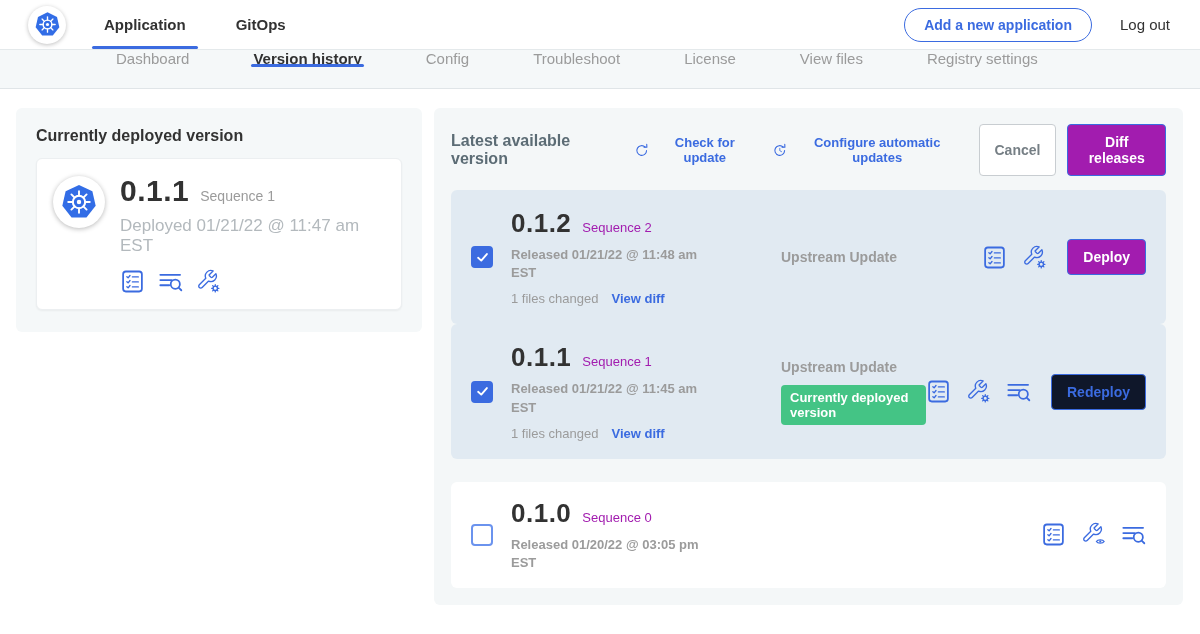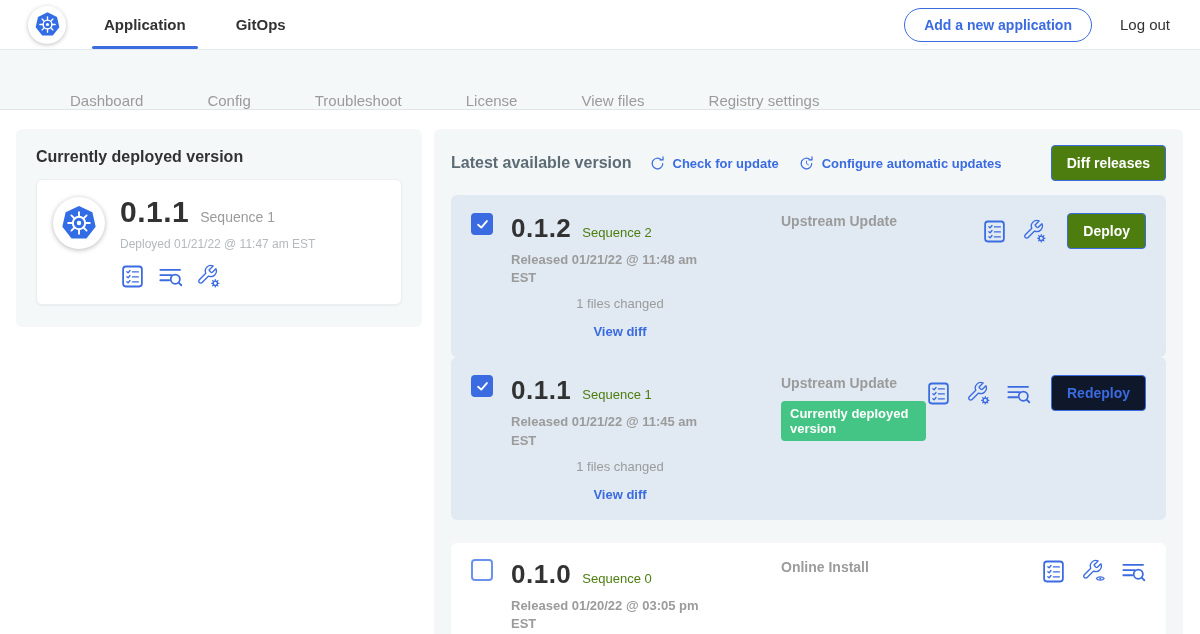--- a/index.html
+++ b/index.html
@@ -50,12 +50,12 @@
 
   
   .subnav {
-    height: 61px;
+    height: 40px;
     background: #f5f8f9;
     border-top: 1px solid #e4e9eb;
     border-bottom: 1px solid #e0e5e8;
-    display: flex; align-items: flex-end;
-    padding-left: 70px; gap: 64px;
+    display: flex; align-items: flex-start;
+    padding-left: 116px; gap: 64px;
     font-size: 15px; color: #9b9b9b;
   }
   .subnav-tab { display: flex; align-items: center; position: relative; cursor: pointer; white-space: nowrap; }

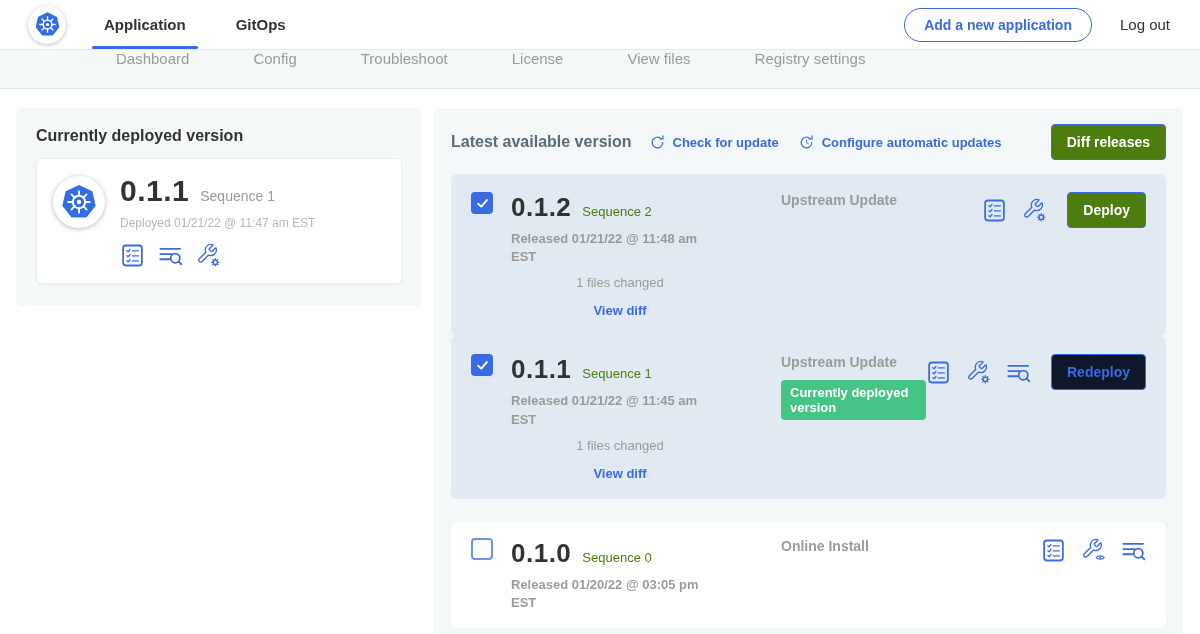--- a/index.html
+++ b/index.html
@@ -248,6 +248,7 @@
 
 <nav class="subnav">
   <div class="subnav-tab">Dashboard</div>
+  <div class="subnav-tab active">Version history</div>
   <div class="subnav-tab">Config</div>
   <div class="subnav-tab">Troubleshoot</div>
   <div class="subnav-tab">License</div>

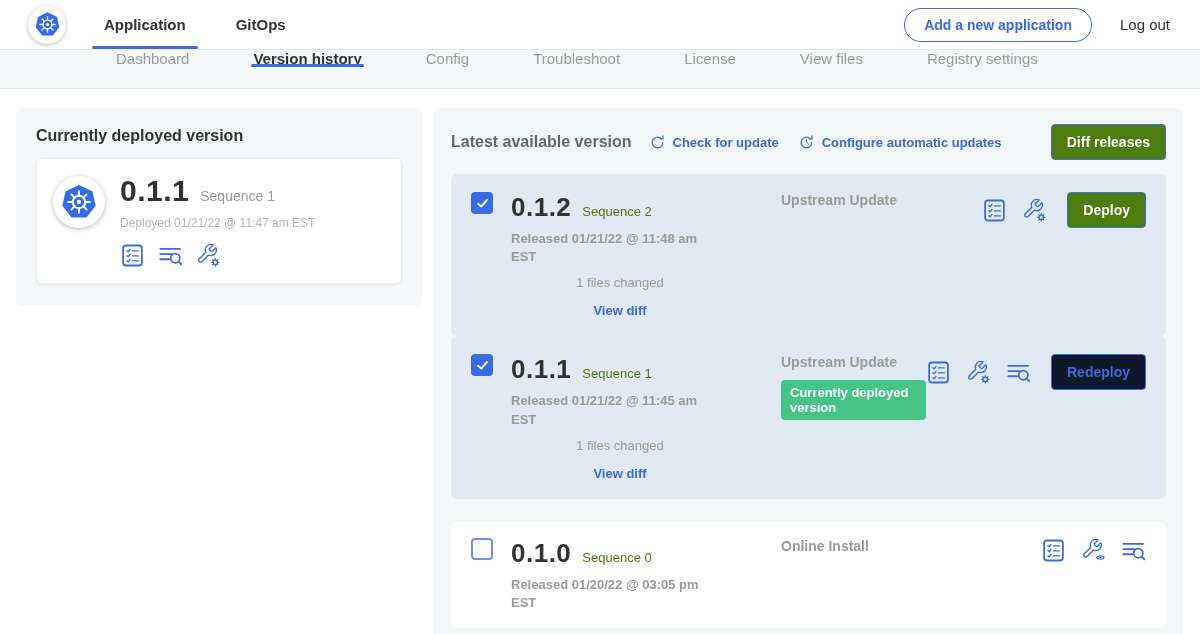--- a/index.html
+++ b/index.html
@@ -311,6 +311,7 @@
         <span>Configure automatic updates</span>
       </button>
       <div class="hdr-buttons">
+        <button class="btn btn-secondary">Cancel</button>
         <button class="btn btn-primary">Diff releases</button>
       </div>
     </div>

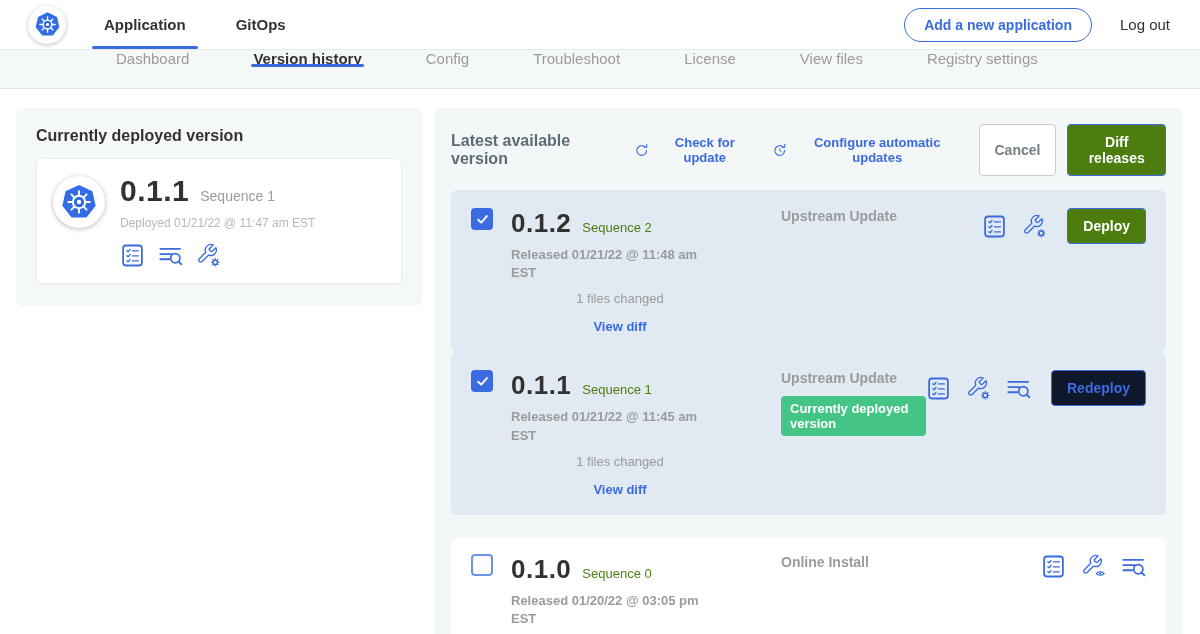--- a/index.html
+++ b/index.html
@@ -109,7 +109,7 @@
   .hdr-buttons { margin-left: auto; display: flex; gap: 11px; }
   .btn { font-family: inherit; font-size: 14px; font-weight: 700; border-radius: 4px; padding: 9px 15px; cursor: pointer; }
   .btn-secondary { background: #fff; color: #767f85; border: 1px solid #c8cdd1; }
-  .btn-primary { background: #4d7c0f; color: #fff; border: 1px solid #3b6be0; }
+  .btn-primary { background: #a21caf; color: #fff; border: 1px solid #3b6be0; }
   .btn-outline { background: #0f172a; color: #3b6be0; border: 1px solid #3b6be0; }
 
   .version-row {

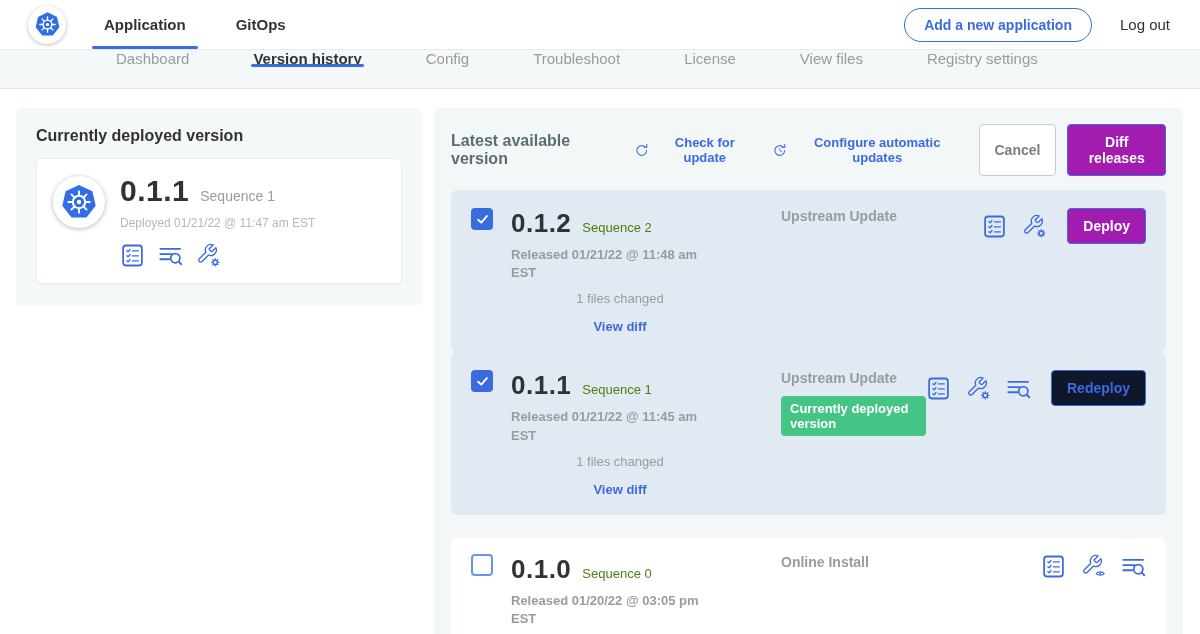--- a/index.html
+++ b/index.html
@@ -89,7 +89,7 @@
   .v-line { display: flex; align-items: baseline; gap: 11px; }
   .v-num-lg { font-size: 30px; font-weight: 700; color: #323232; letter-spacing: .5px; }
   .v-seq { font-size: 14px; color: #9b9b9b; }
-  .deployed-at { font-size: 12px; color: #b3b9bd; margin-top: 8px; }
+  .deployed-at { font-size: 17px; color: #b3b9bd; margin-top: 8px; }
   .icon-row { display: flex; align-items: center; gap: 13px; margin-top: 13px; color: #3b6be0; }
   .icon-btn { color: #3b6be0; cursor: pointer; background: none; border: none; padding: 0; }
 

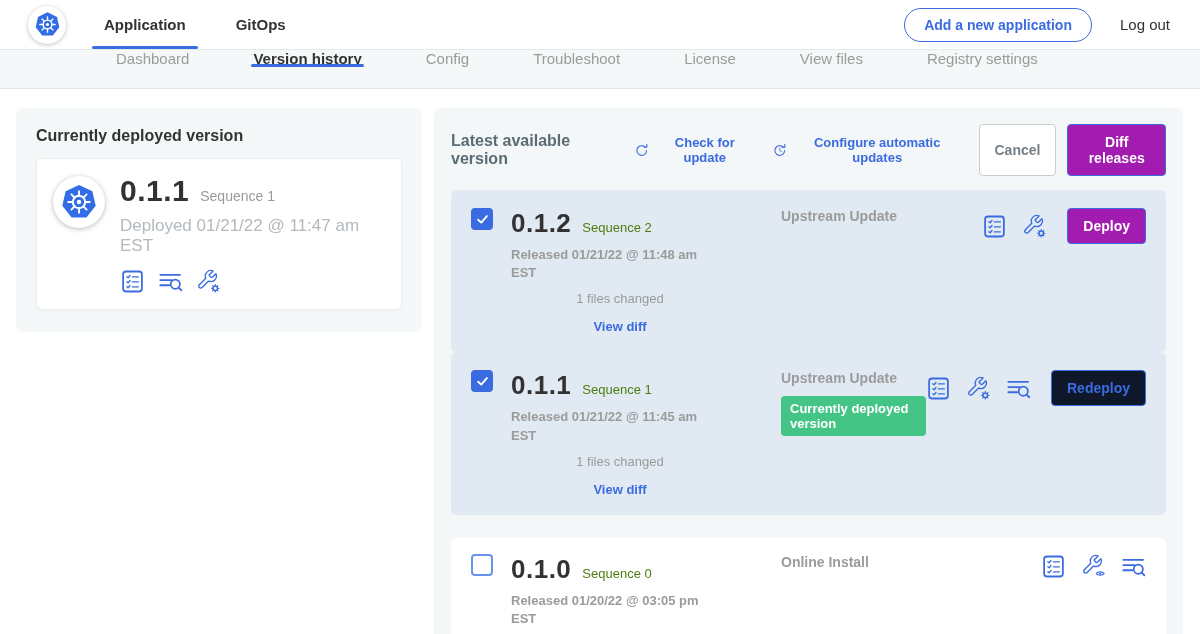--- a/index.html
+++ b/index.html
@@ -114,7 +114,7 @@
 
   .version-row {
     background: #e1eaf2; border-radius: 6px;
-    padding: 18px 20px; display: flex; align-items: flex-start;
+    padding: 18px 20px; display: flex; align-items: center;
   }
   .version-row.plain { background: #fff; padding: 16px 20px; }
   .checkbox {

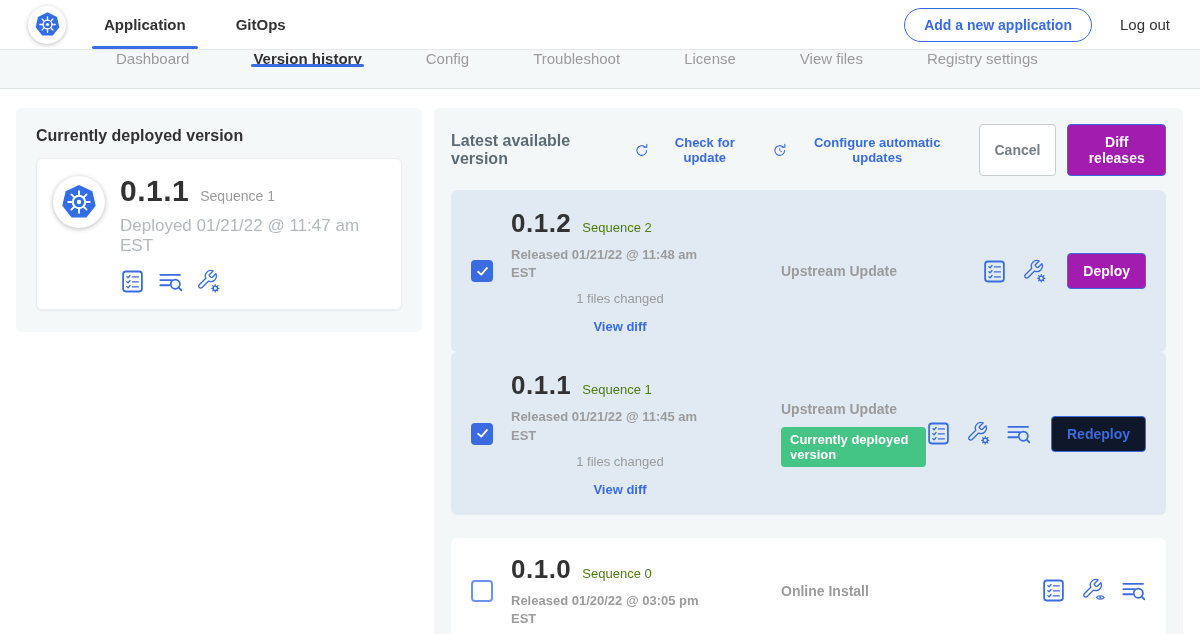--- a/index.html
+++ b/index.html
@@ -129,7 +129,7 @@
 
   .vblock { width: 218px; flex: 0 0 auto; }
   .v-num { font-size: 26px; font-weight: 700; color: #323232; letter-spacing: .5px; }
-  .v-seq-sm { font-size: 13px; color: #4d7c0f; }
+  .v-seq-sm { font-size: 13px; color: #a21caf; }
   .released { font-size: 13px; font-weight: 700; color: #9b9b9b; margin-top: 7px; width: 190px; line-height: 1.4; }
   .diff-line { margin-top: 9px; display: flex; align-items: center; gap: 13px; font-size: 13px; flex-direction: column; }
   .files-changed { color: #9b9b9b; }

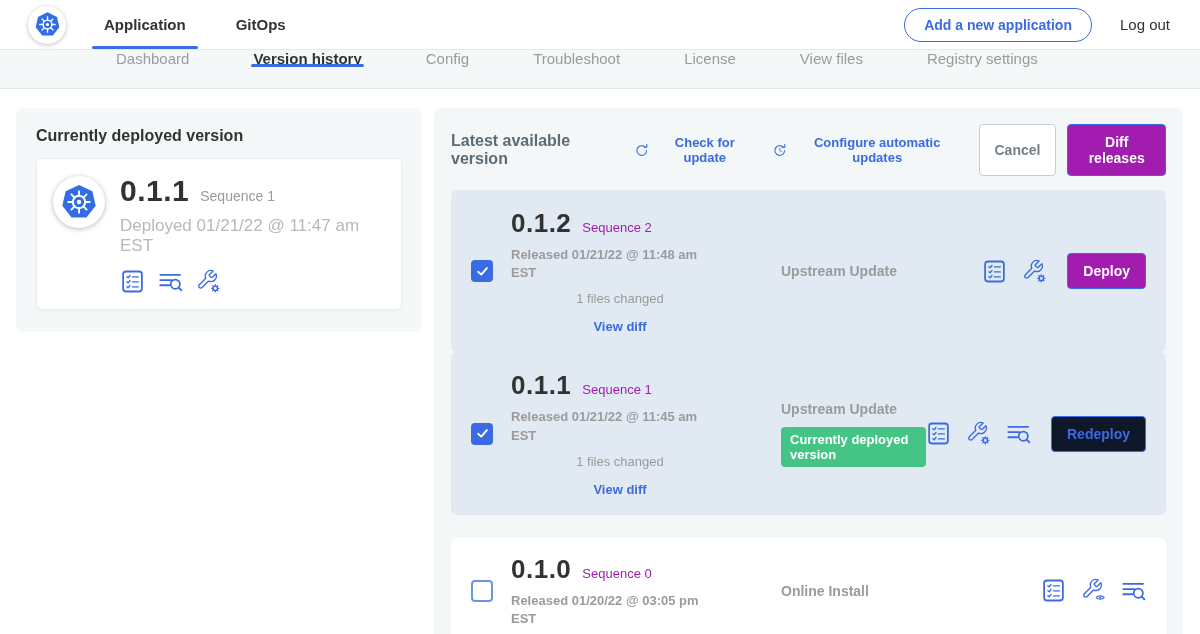--- a/index.html
+++ b/index.html
@@ -131,7 +131,7 @@
   .v-num { font-size: 26px; font-weight: 700; color: #323232; letter-spacing: .5px; }
   .v-seq-sm { font-size: 13px; color: #a21caf; }
   .released { font-size: 13px; font-weight: 700; color: #9b9b9b; margin-top: 7px; width: 190px; line-height: 1.4; }
-  .diff-line { margin-top: 9px; display: flex; align-items: center; gap: 13px; font-size: 13px; flex-direction: column; }
+  .diff-line { margin-top: 9px; display: flex; align-items: center; gap: 13px; font-size: 13px; }
   .files-changed { color: #9b9b9b; }
   .view-diff { color: #3b6be0; font-weight: 700; cursor: pointer; }
 

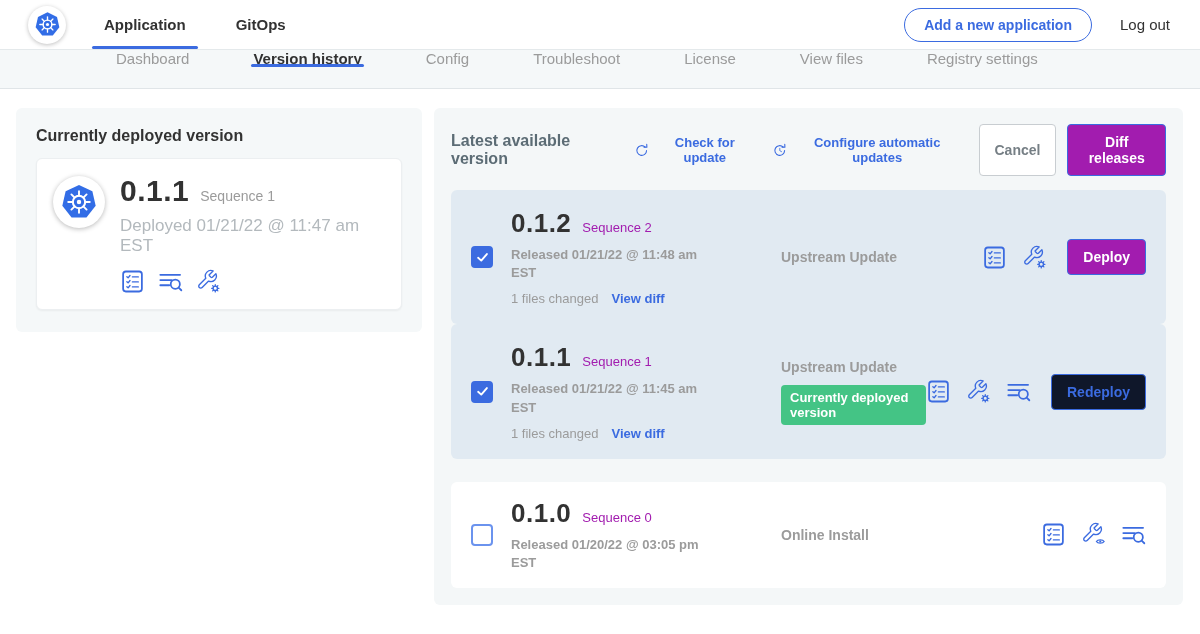--- a/index.html
+++ b/index.html
@@ -409,7 +409,6 @@
         <div class="released">Released 01/20/22 @ 03:05 pm EST</div>
       </div>
       <div class="mblock">
-        <div class="source">Online Install</div>
       </div>
       <div class="rblock">
         <button class="icon-btn">

